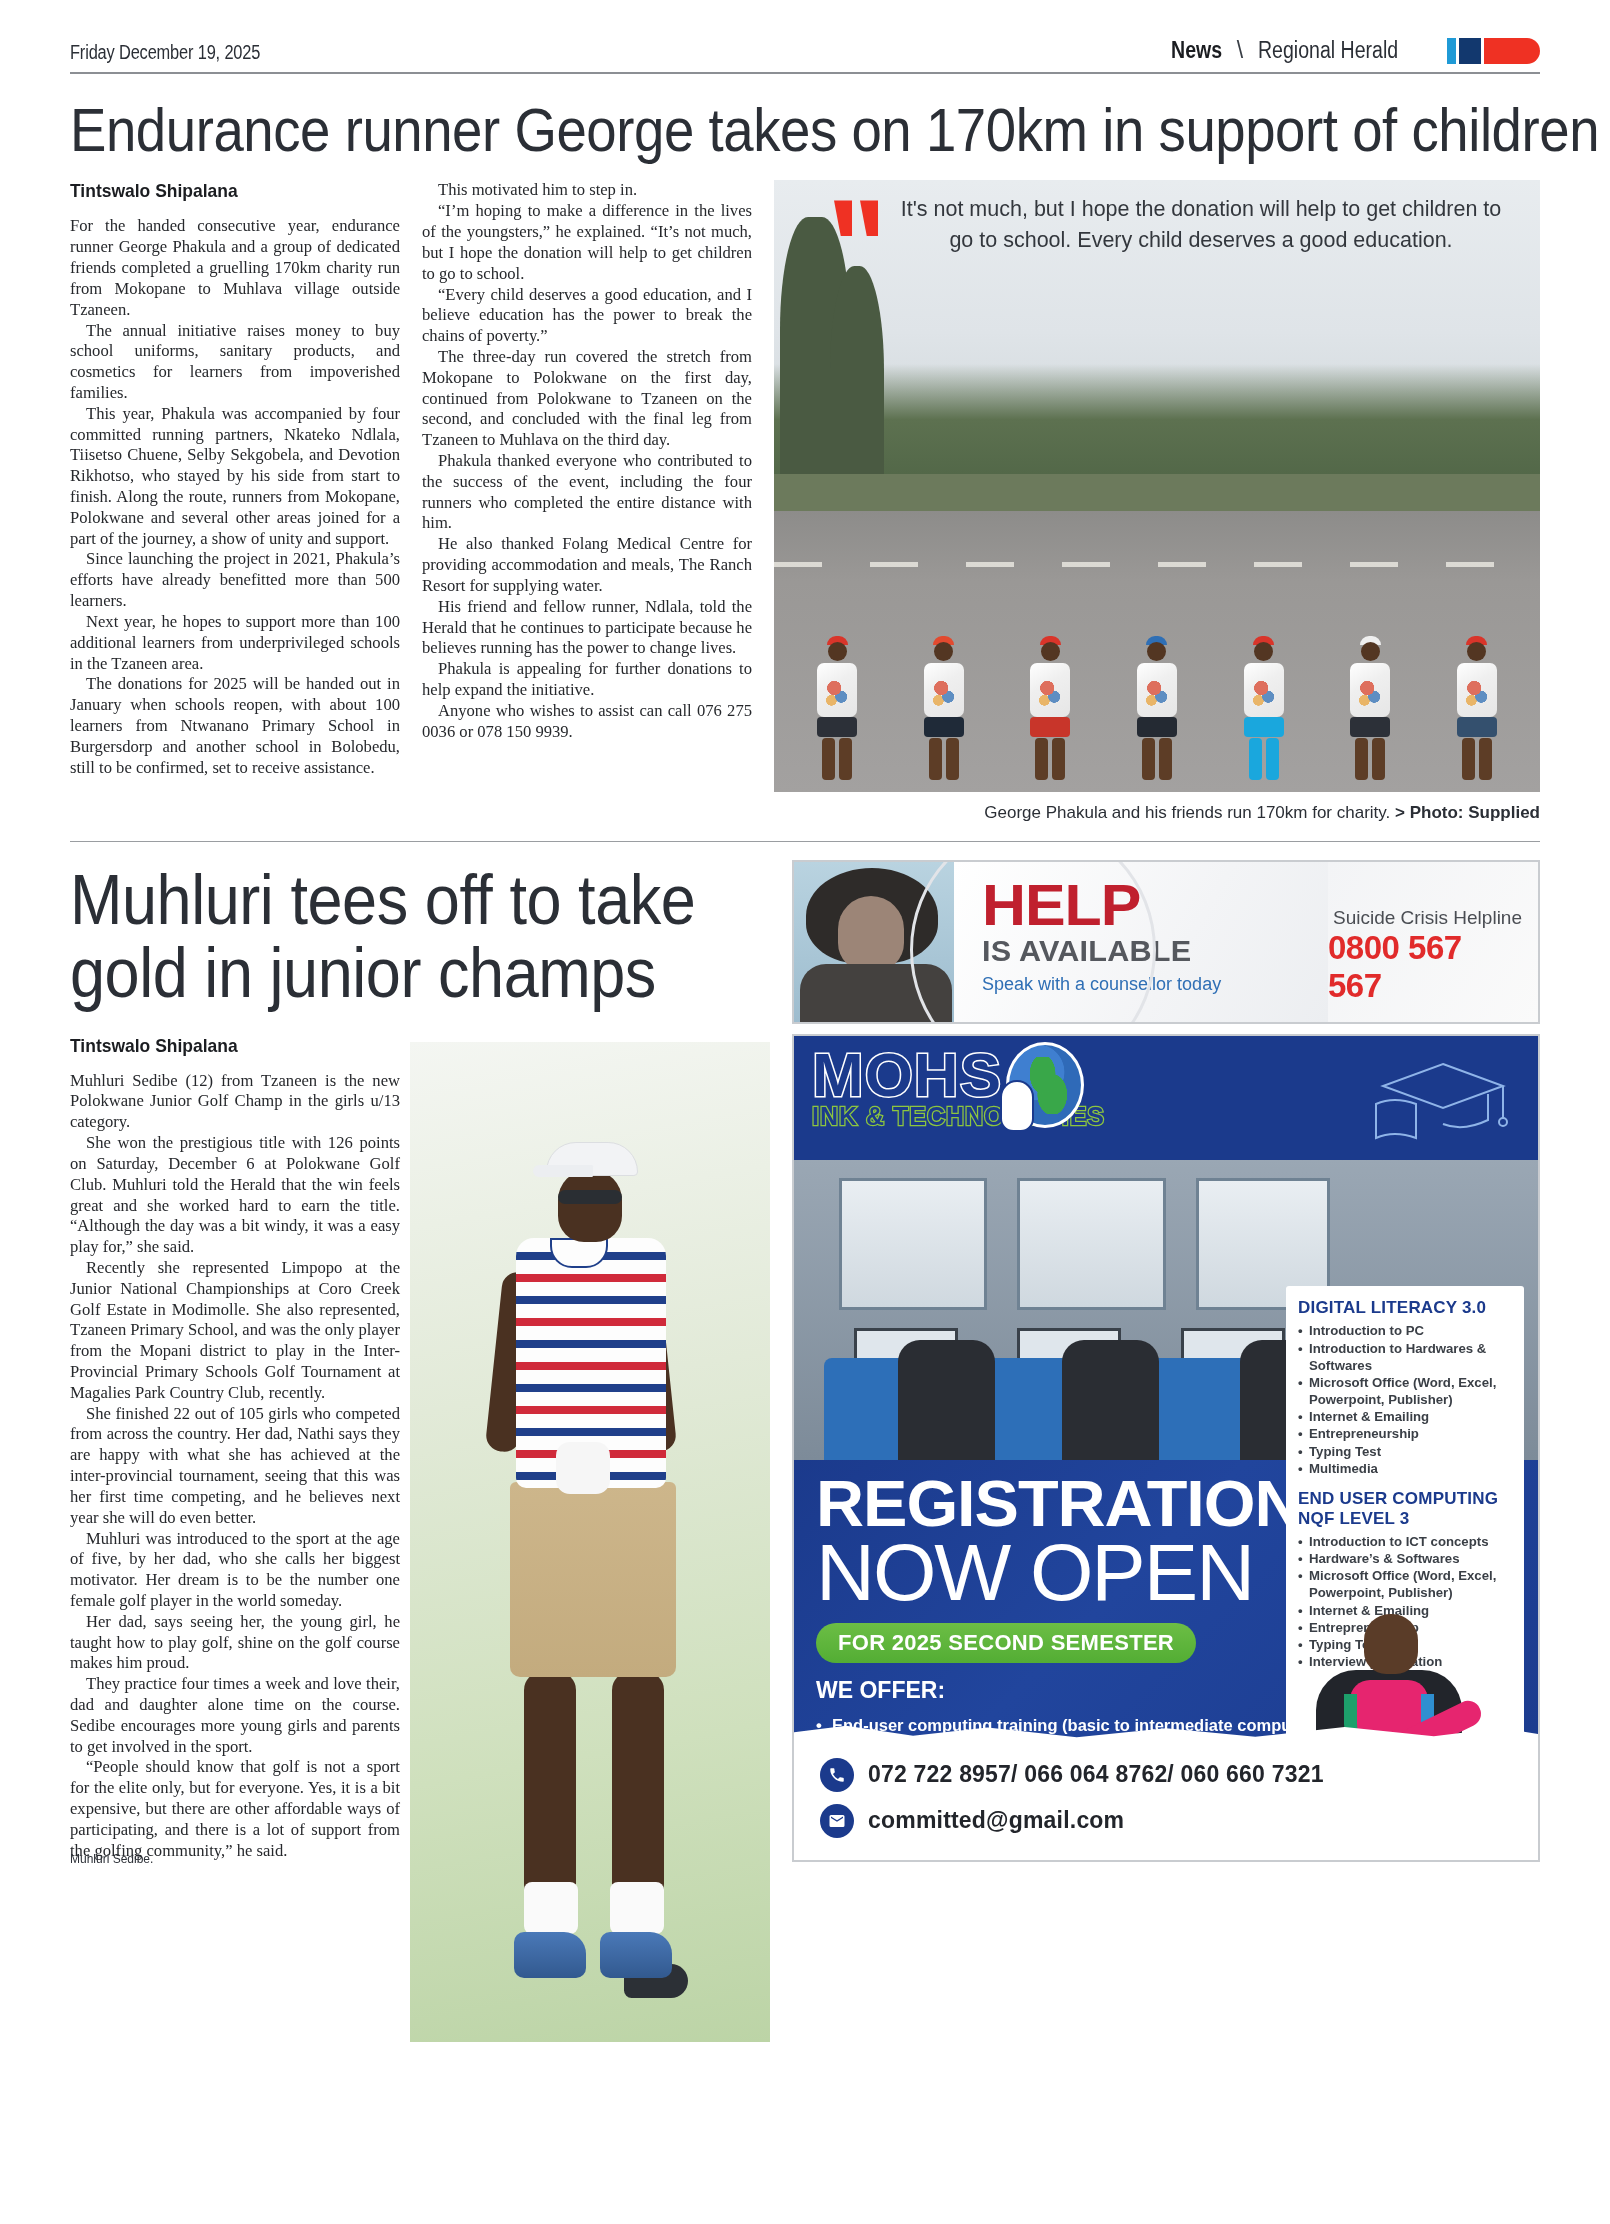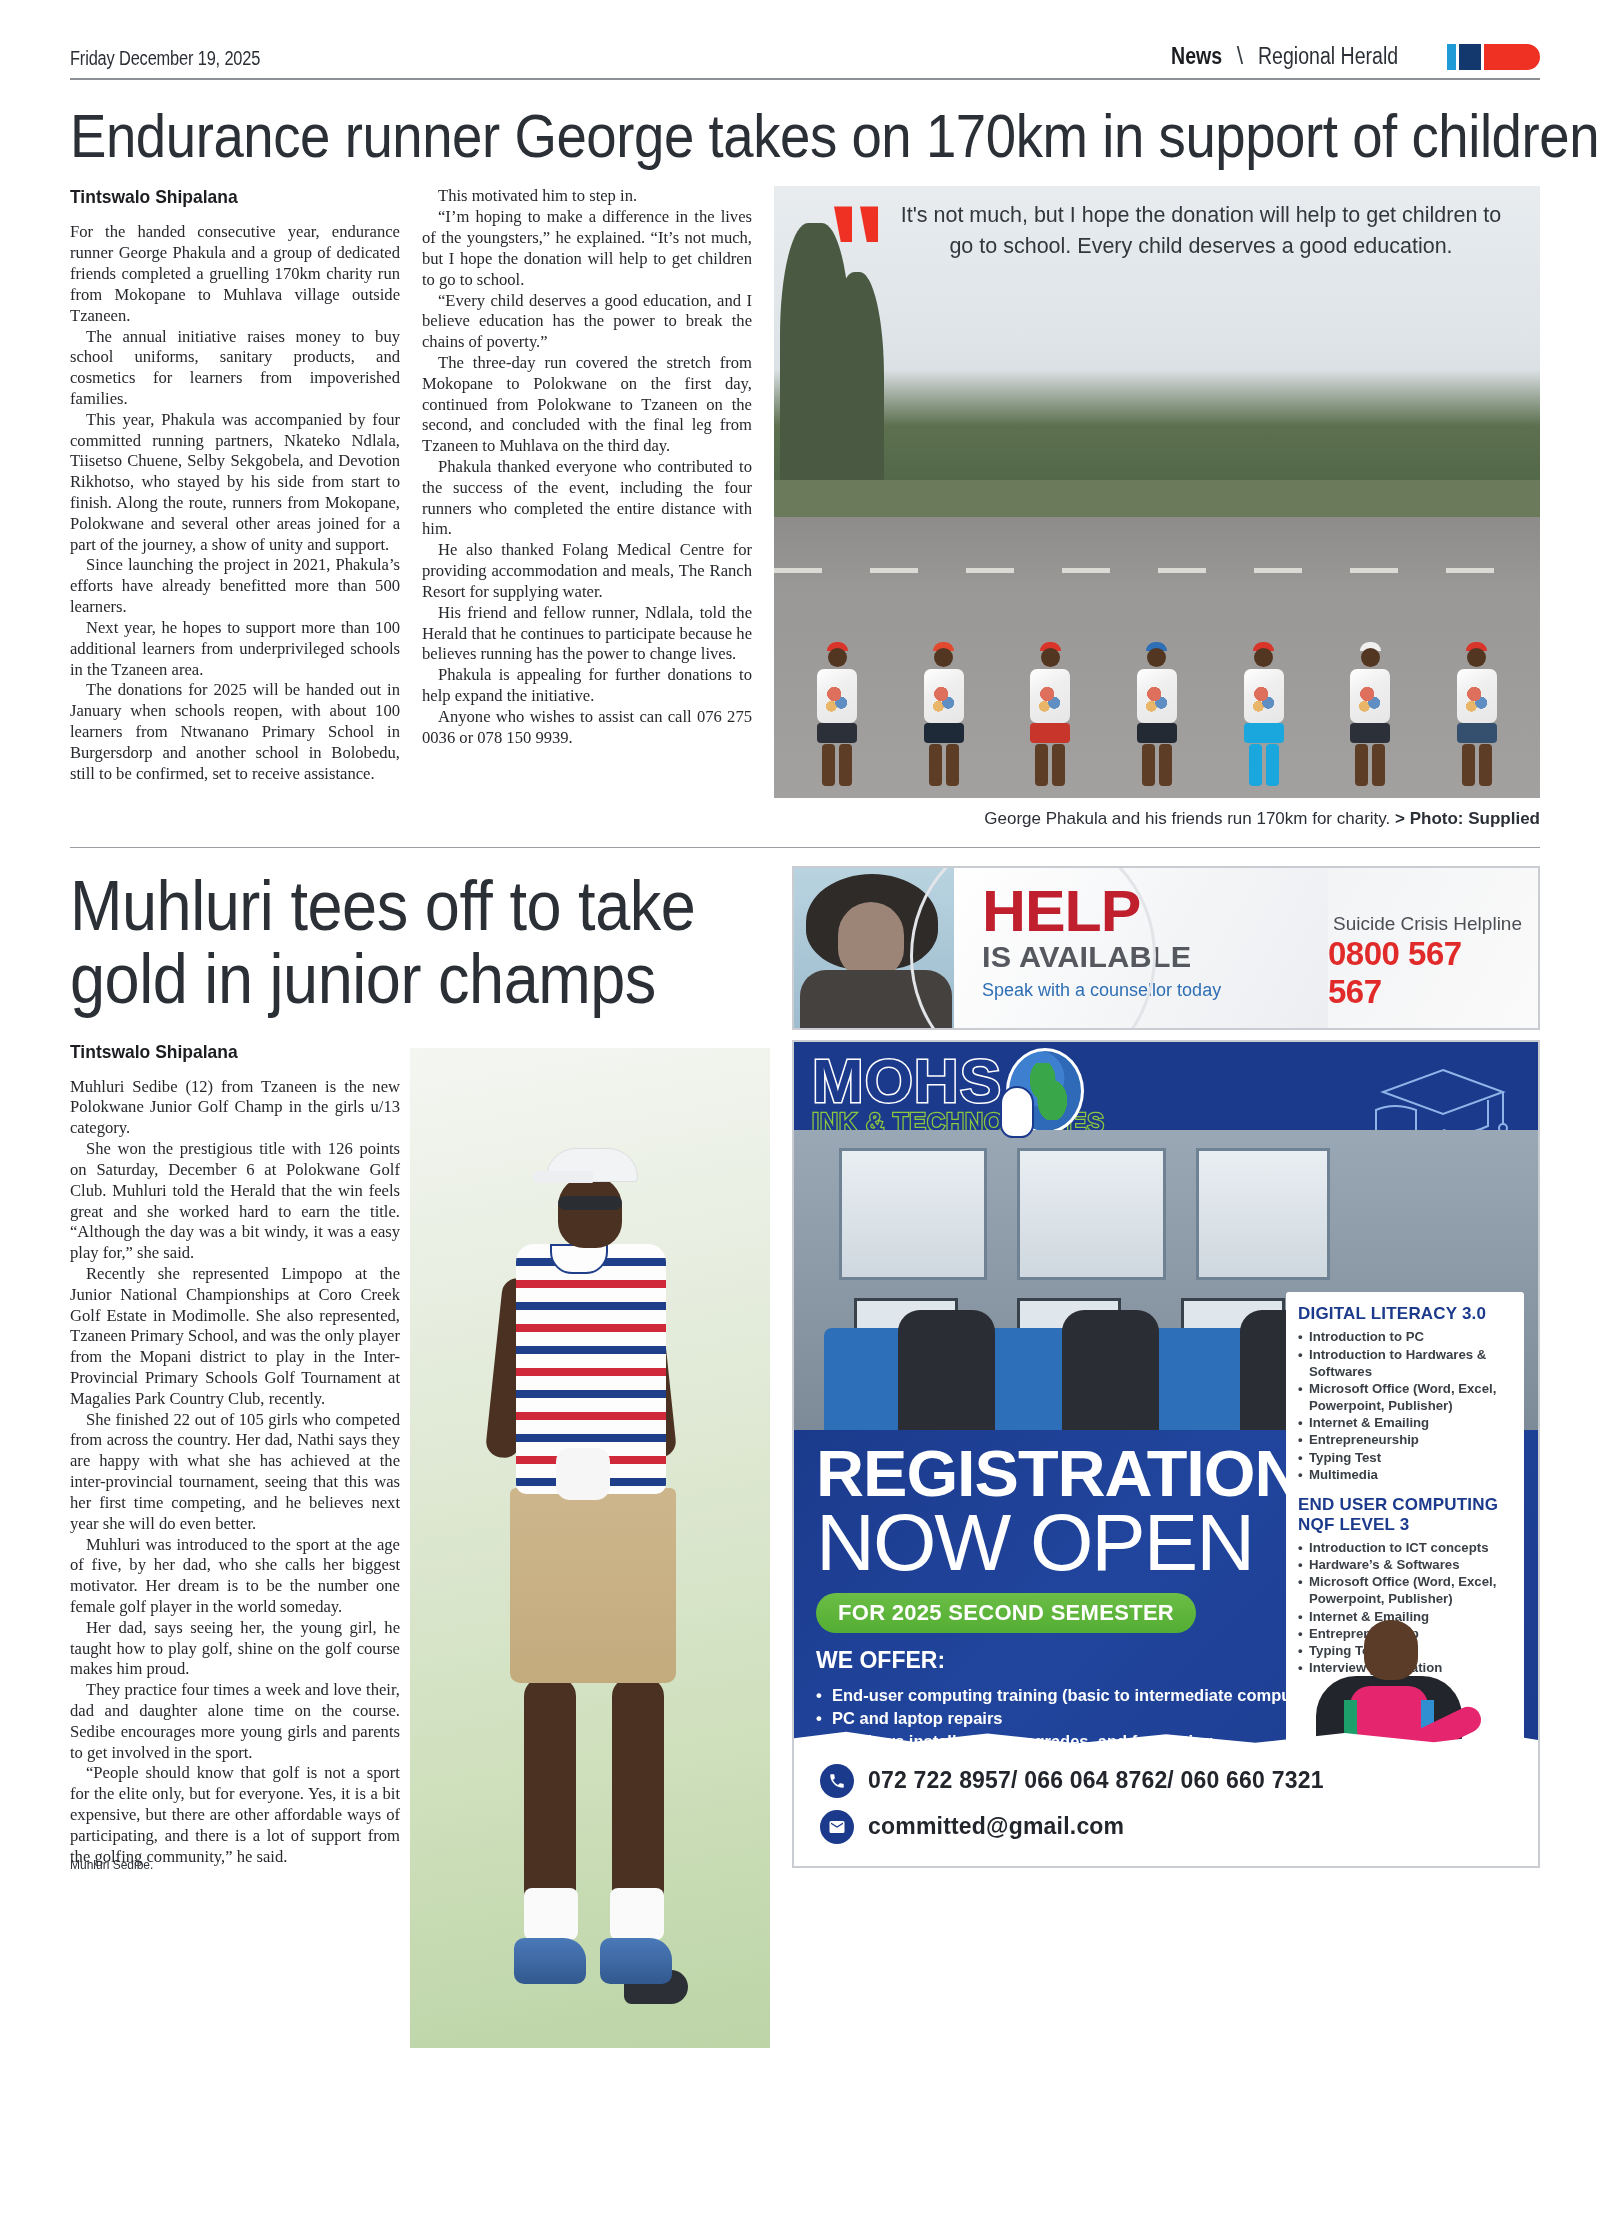--- a/index.html
+++ b/index.html
@@ -9,7 +9,7 @@
     font-family: "Liberation Sans", sans-serif;
     overflow: hidden;
   }
-  .page { position: relative; width: 1610px; height: 2224px; background:#fff; padding: 10px 70px; border-radius: 20px; }
+  .page { position: relative; width: 1610px; height: 2224px; background:#fff; padding: 4px 70px; border-radius: 20px; }
 
   
   .masthead { position: relative; height: 66px; display:flex; align-items:flex-end; justify-content:space-between; padding-bottom: 6px; }

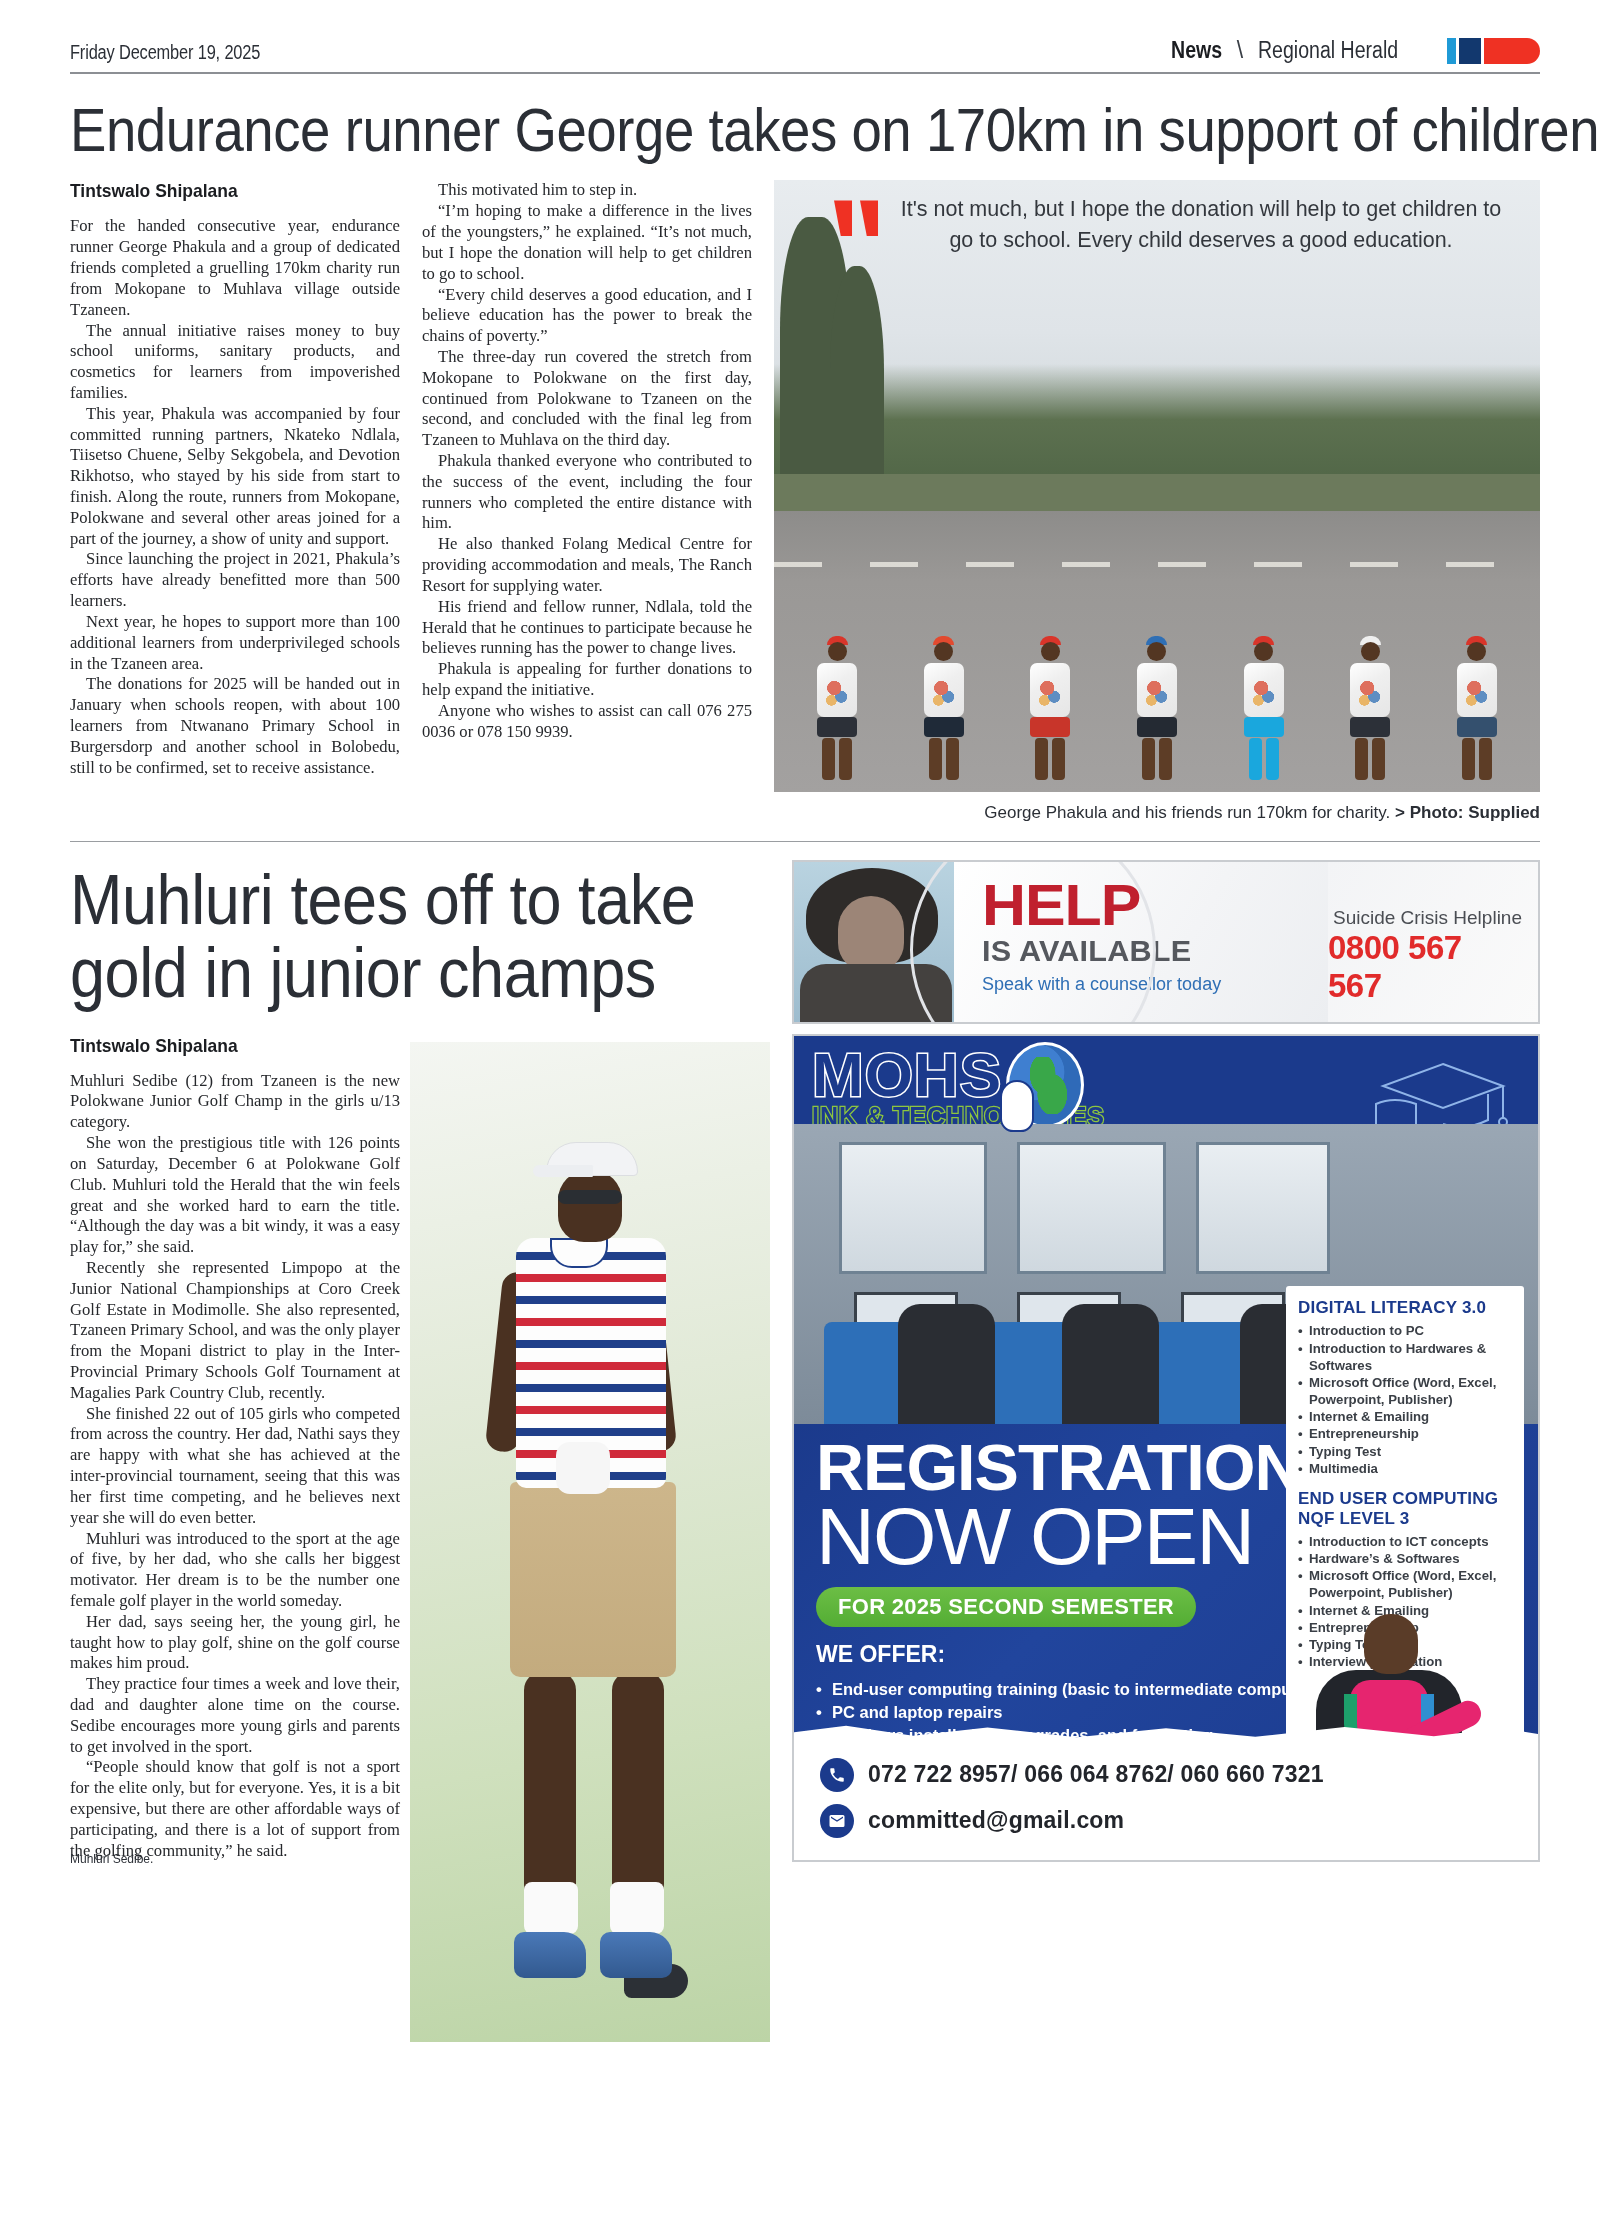--- a/index.html
+++ b/index.html
@@ -139,7 +139,7 @@
 
   
   .ad-mohs { border:2px solid #c9ccd0; flex:1; position:relative; overflow:hidden; background:#1b3a8c; }
-  .mohs-top { height: 88px; background:#1b3a8c; position:relative; }
+  .mohs-top { height: 124px; background:#1b3a8c; position:relative; }
   .mohs-logo { position:absolute; left: 18px; top: 8px; width: 300px; }
   .mohs-word { font-family:"Liberation Sans Narrow","Liberation Sans",sans-serif; font-size: 62px; font-weight:700; color:#1b3a8c; -webkit-text-stroke: 3px #ffffff; paint-order: stroke fill; letter-spacing: 1px; line-height: 1; }
   .mohs-globe { position:absolute; left: 212px; top: 6px; width: 78px; height: 86px; border-radius:50%;

